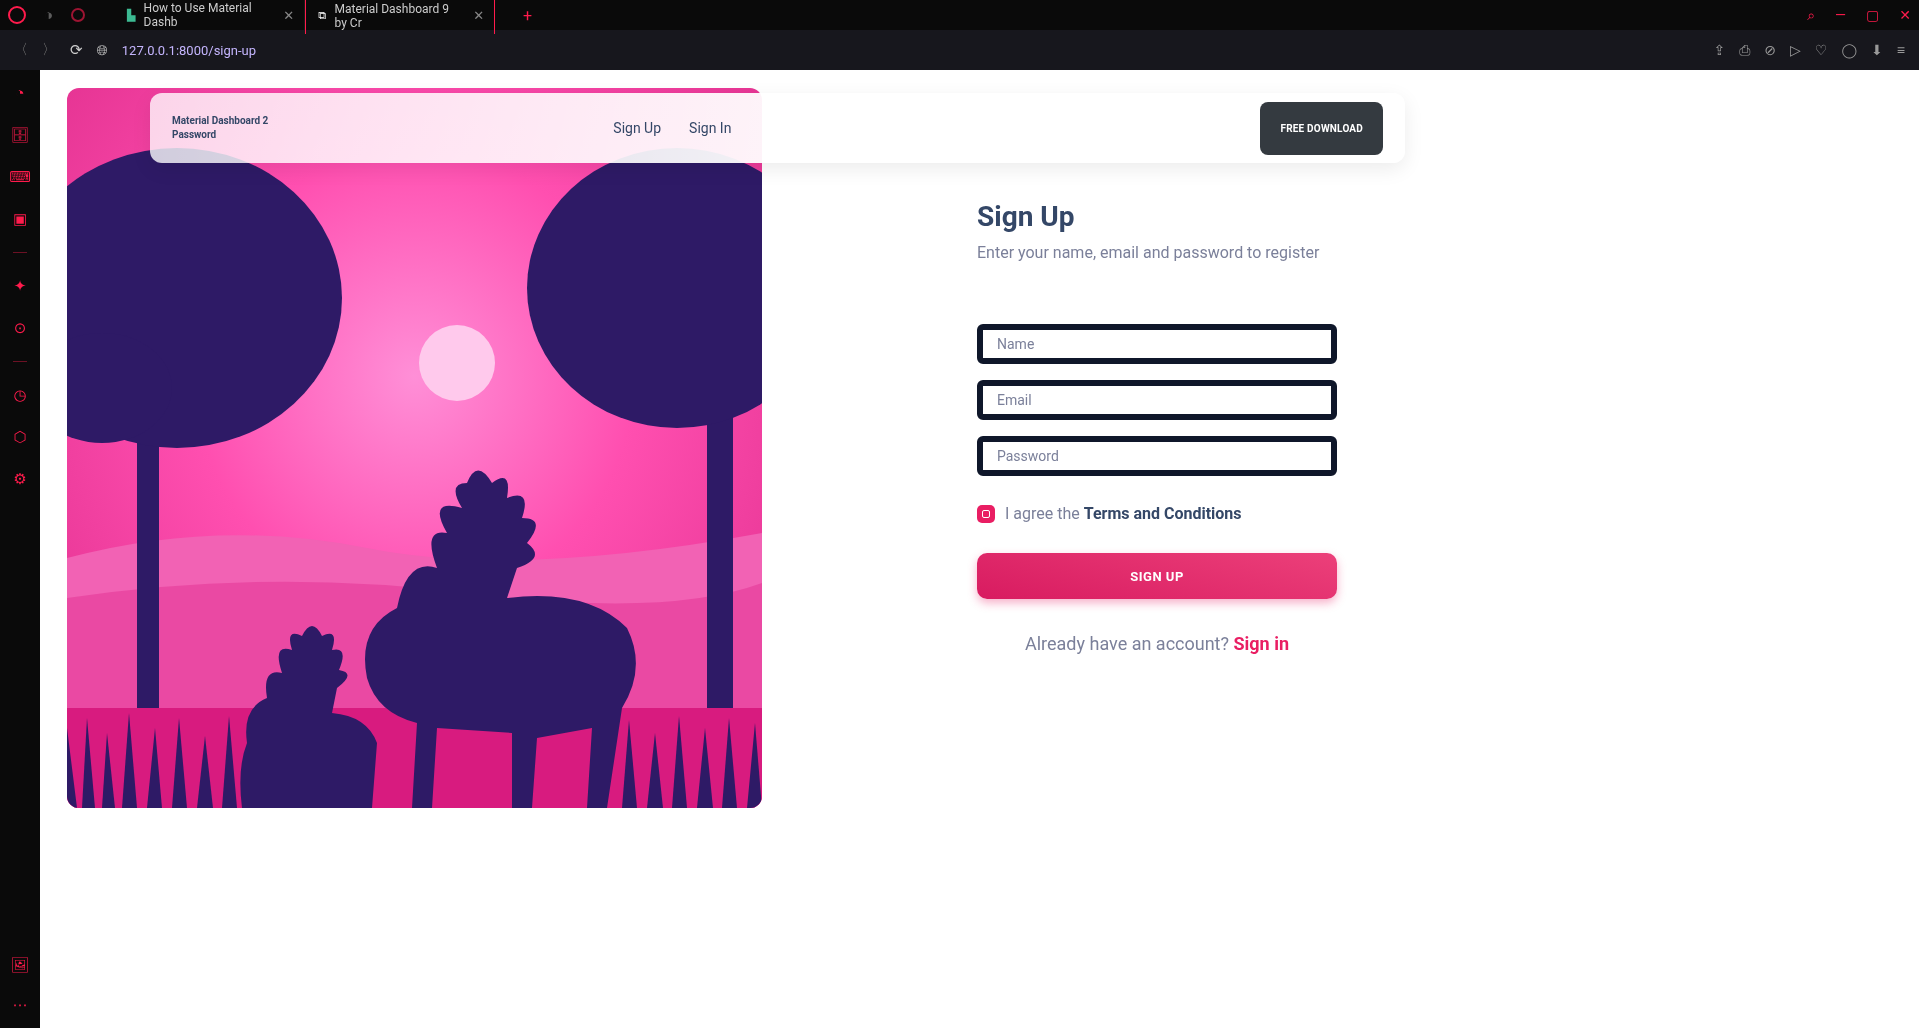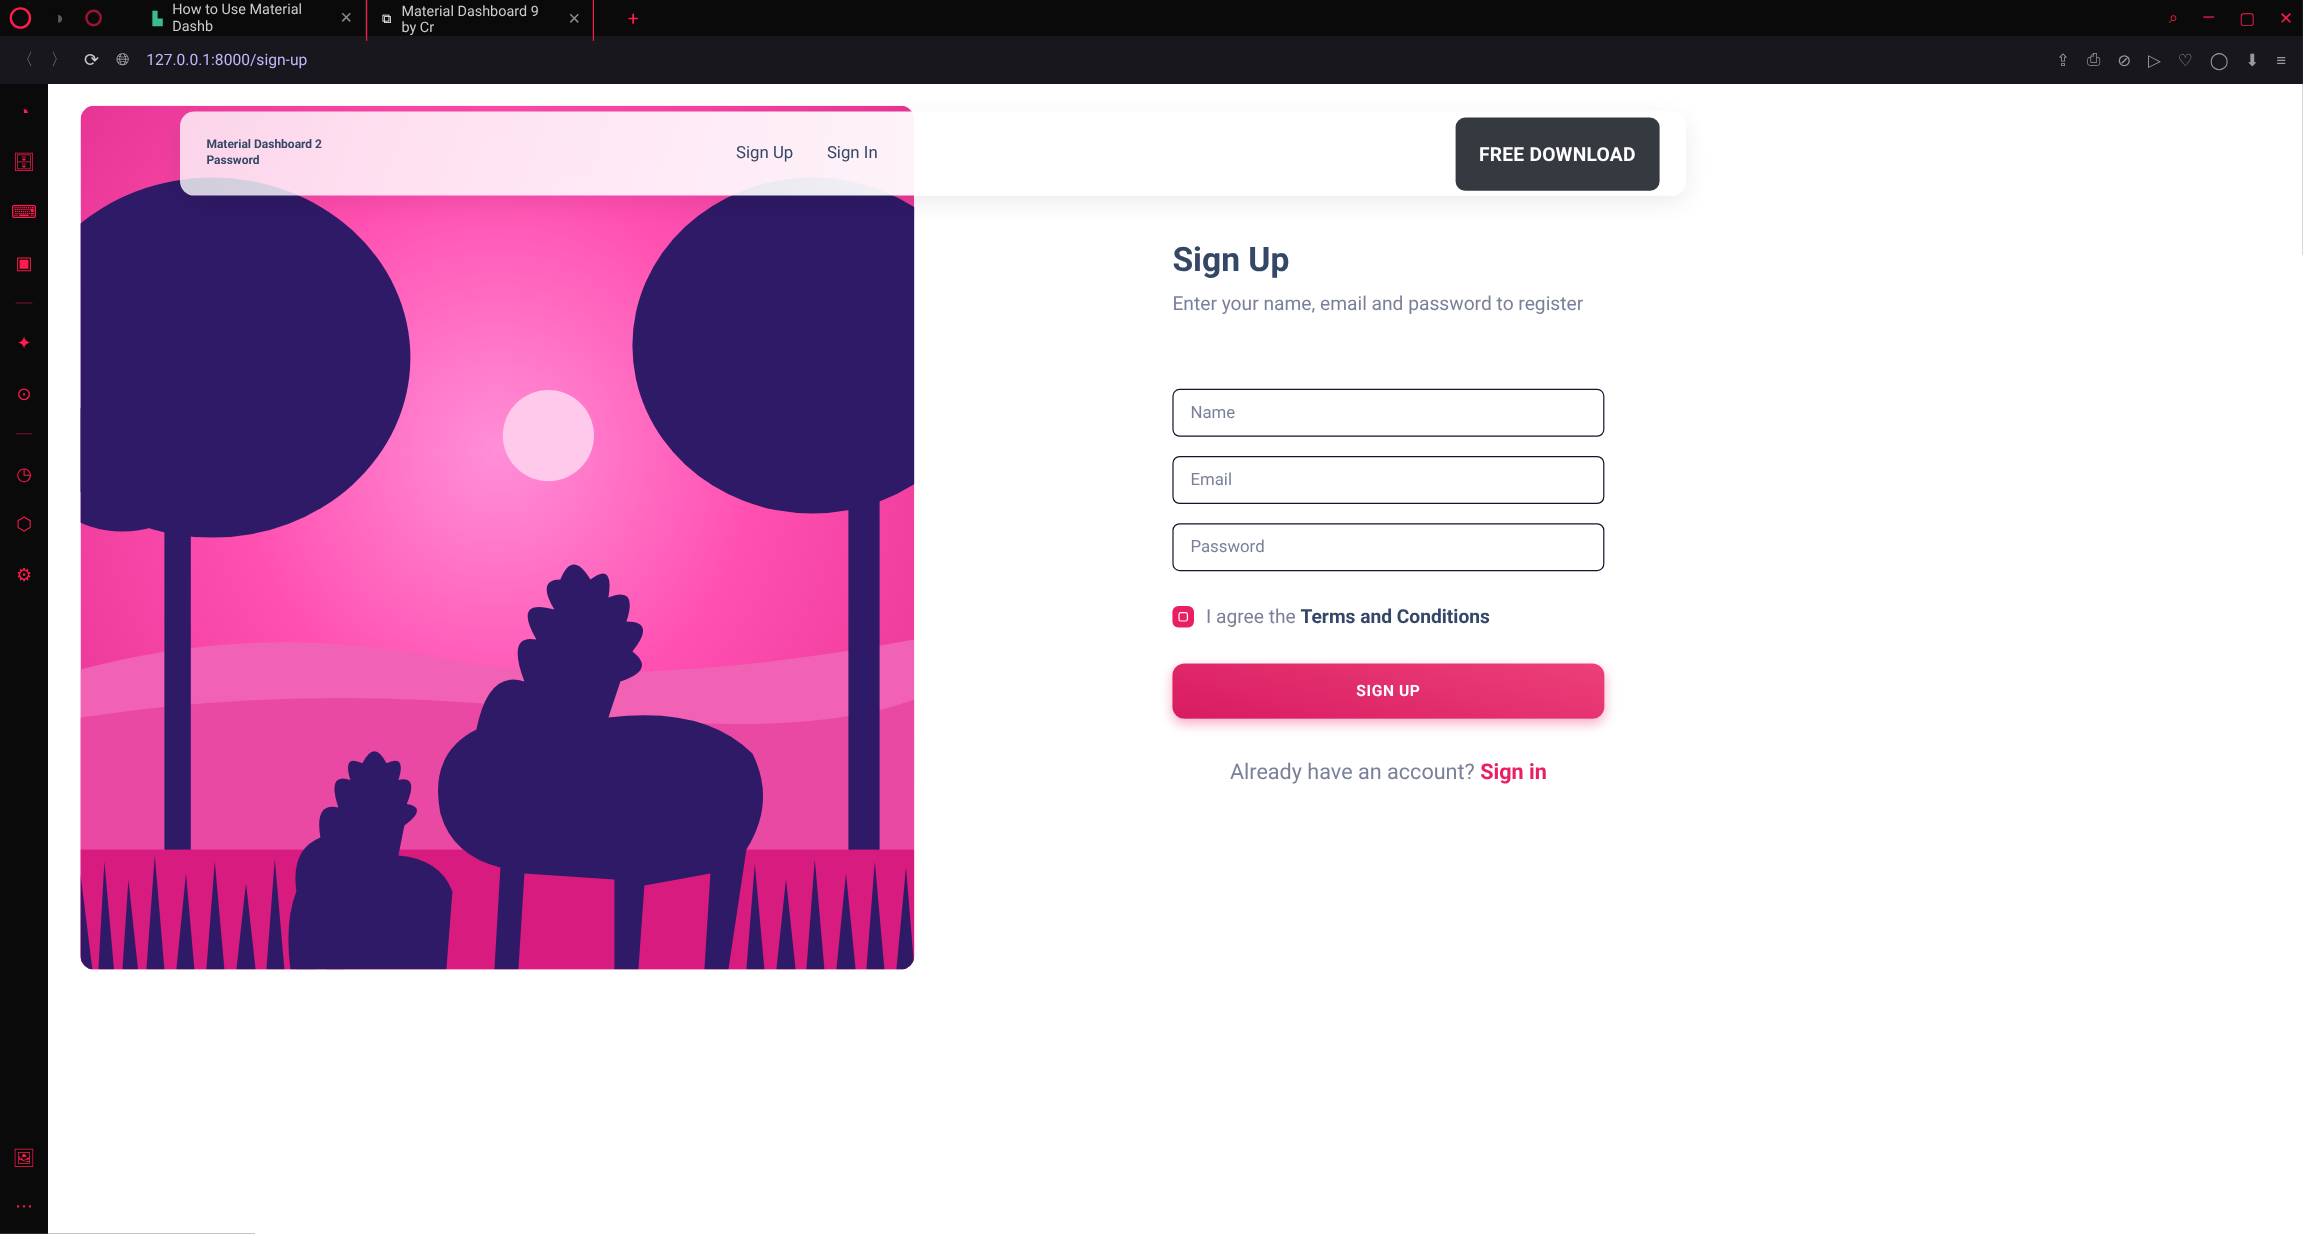--- a/index.html
+++ b/index.html
@@ -43,7 +43,7 @@
     .brand { font-size: 10px; font-weight: 700; color: #344767; line-height: 1.4; }
     .nav-links { display: flex; gap: 28px; margin-left: 345px; }
     .nav-links a { color: #344767; font-size: 14px; cursor: pointer; }
-    .download-btn { margin-left: auto; background: #343a40; color: #fff; font-weight: 700; font-size: 16px; padding: 21px 20px; border-radius: 8px; letter-spacing: .2px; cursor: pointer; }
+    .download-btn { margin-left: auto; background: #343a40; color: #fff; font-weight: 700; font-size: 10px; padding: 21px 20px; border-radius: 8px; letter-spacing: .2px; cursor: pointer; }
 
     .form-area { position: absolute; left: 937px; top: 130px; width: 360px; }
     .title { font-size: 28px; font-weight: 700; color: #344767; margin-bottom: 10px; }

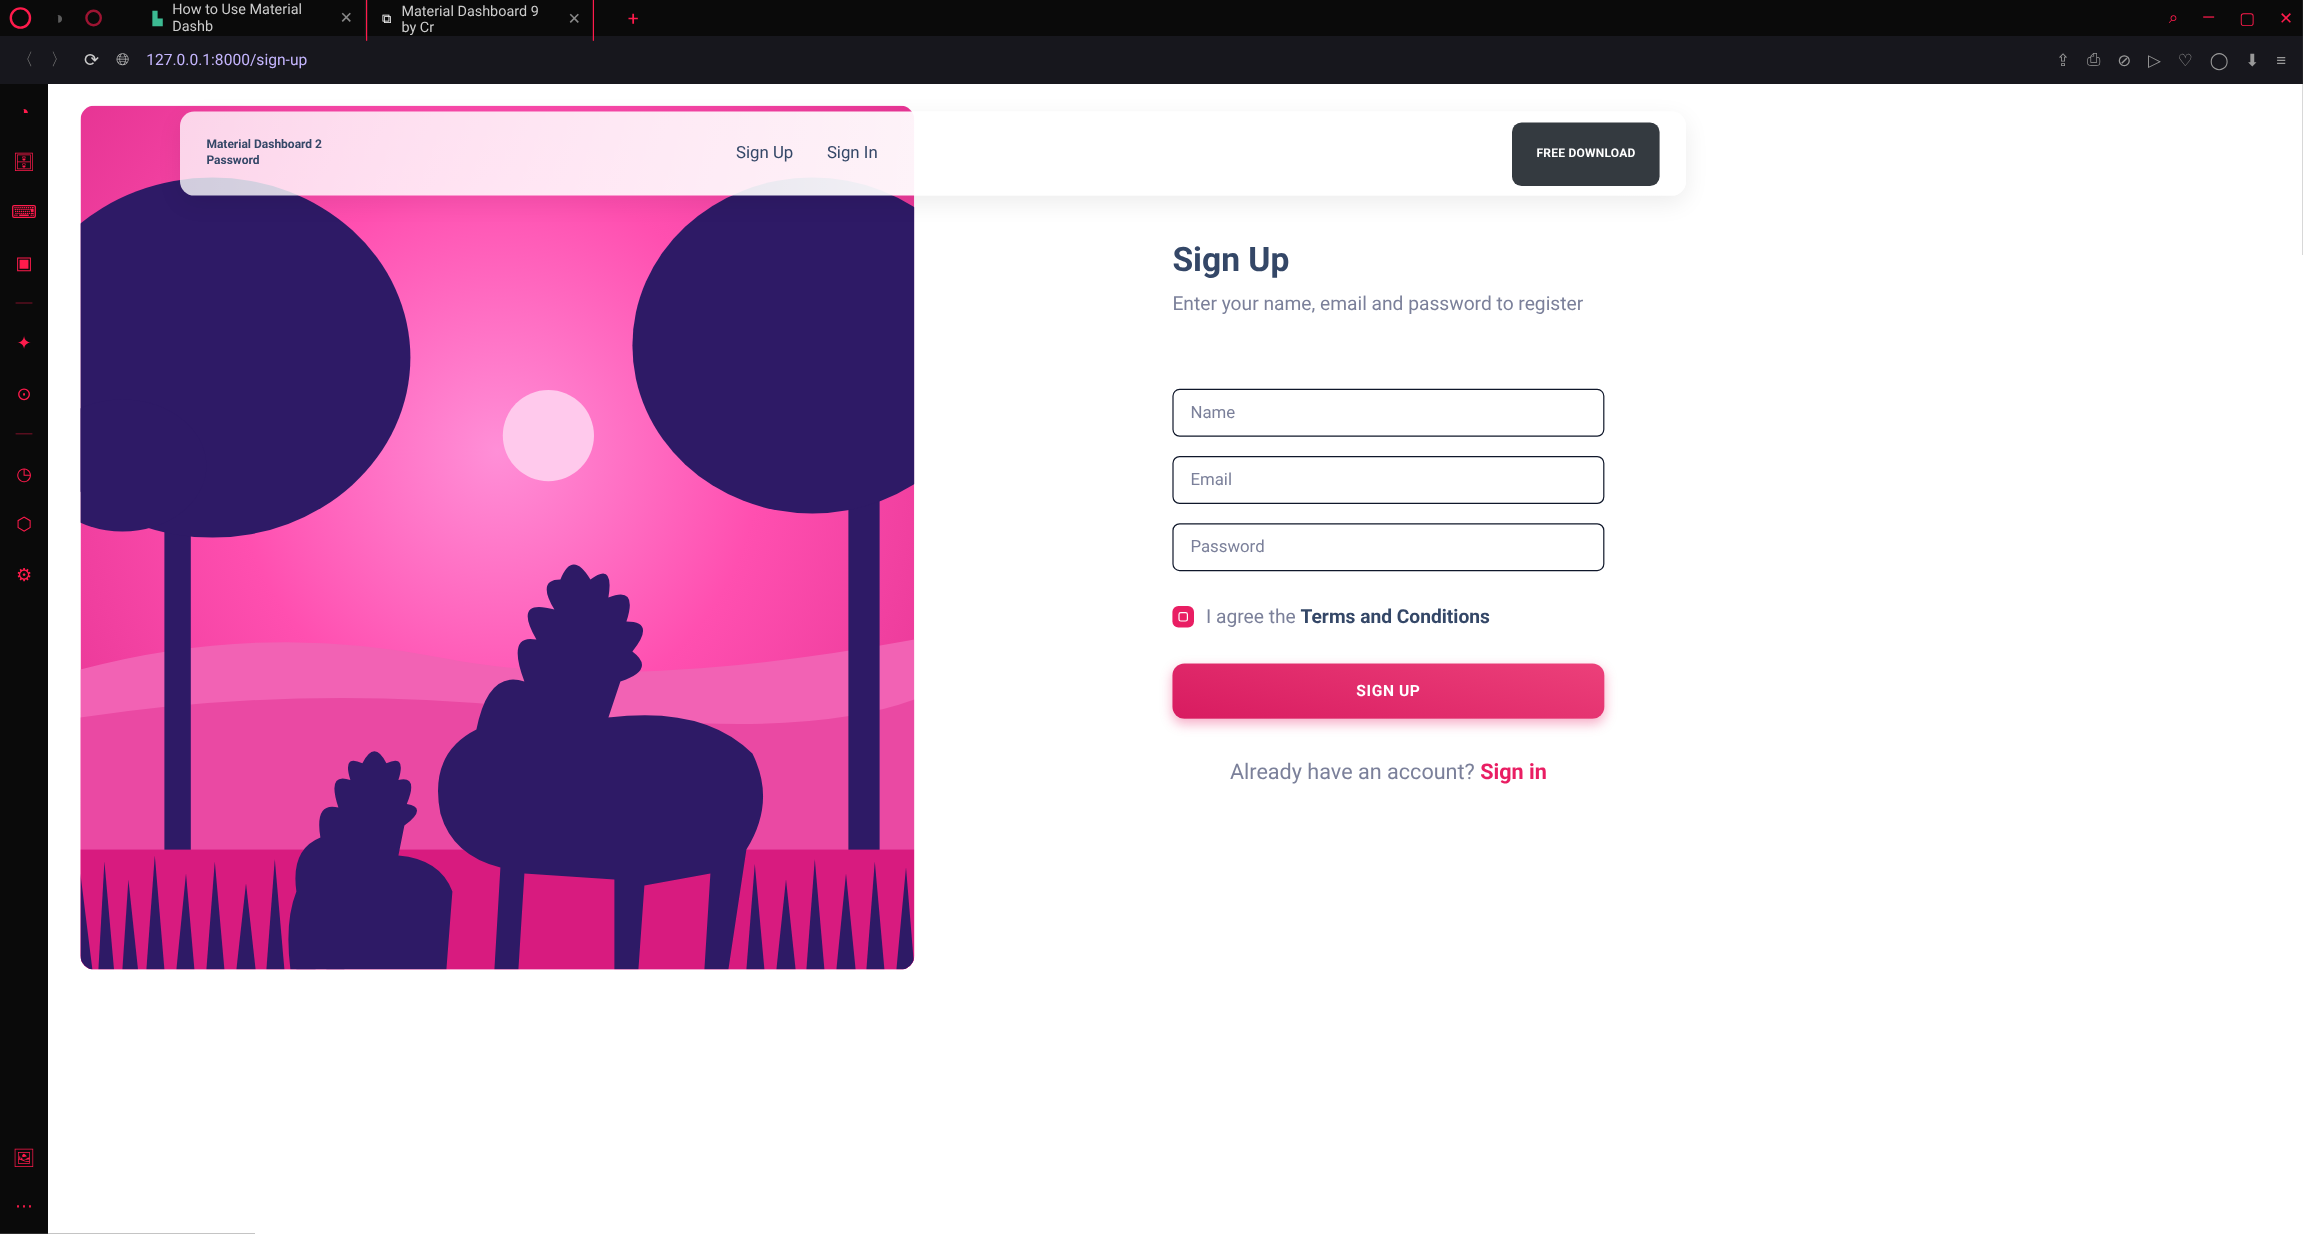--- a/index.html
+++ b/index.html
@@ -48,7 +48,7 @@
     .form-area { position: absolute; left: 937px; top: 130px; width: 360px; }
     .title { font-size: 28px; font-weight: 700; color: #344767; margin-bottom: 10px; }
     .subtitle { font-size: 16px; color: #7b809a; margin-bottom: 62px; }
-    .input { width: 100%; height: 40px; border: 1px solid #0f172a; border-radius: 6px; padding: 0 14px; font-size: 14px; color: #495057; margin-bottom: 16px; }
+    .input { width: 100%; height: 40px; border: 6px solid #0f172a; border-radius: 6px; padding: 0 14px; font-size: 14px; color: #495057; margin-bottom: 16px; }
     .input::placeholder { color: #7b809a; }
     .agree { display: flex; align-items: center; gap: 10px; margin-top: 12px; margin-bottom: 30px; }
     .chk { width: 18px; height: 18px; background: #e91e63; border-radius: 5px; display: flex; align-items: center; justify-content: center; }

